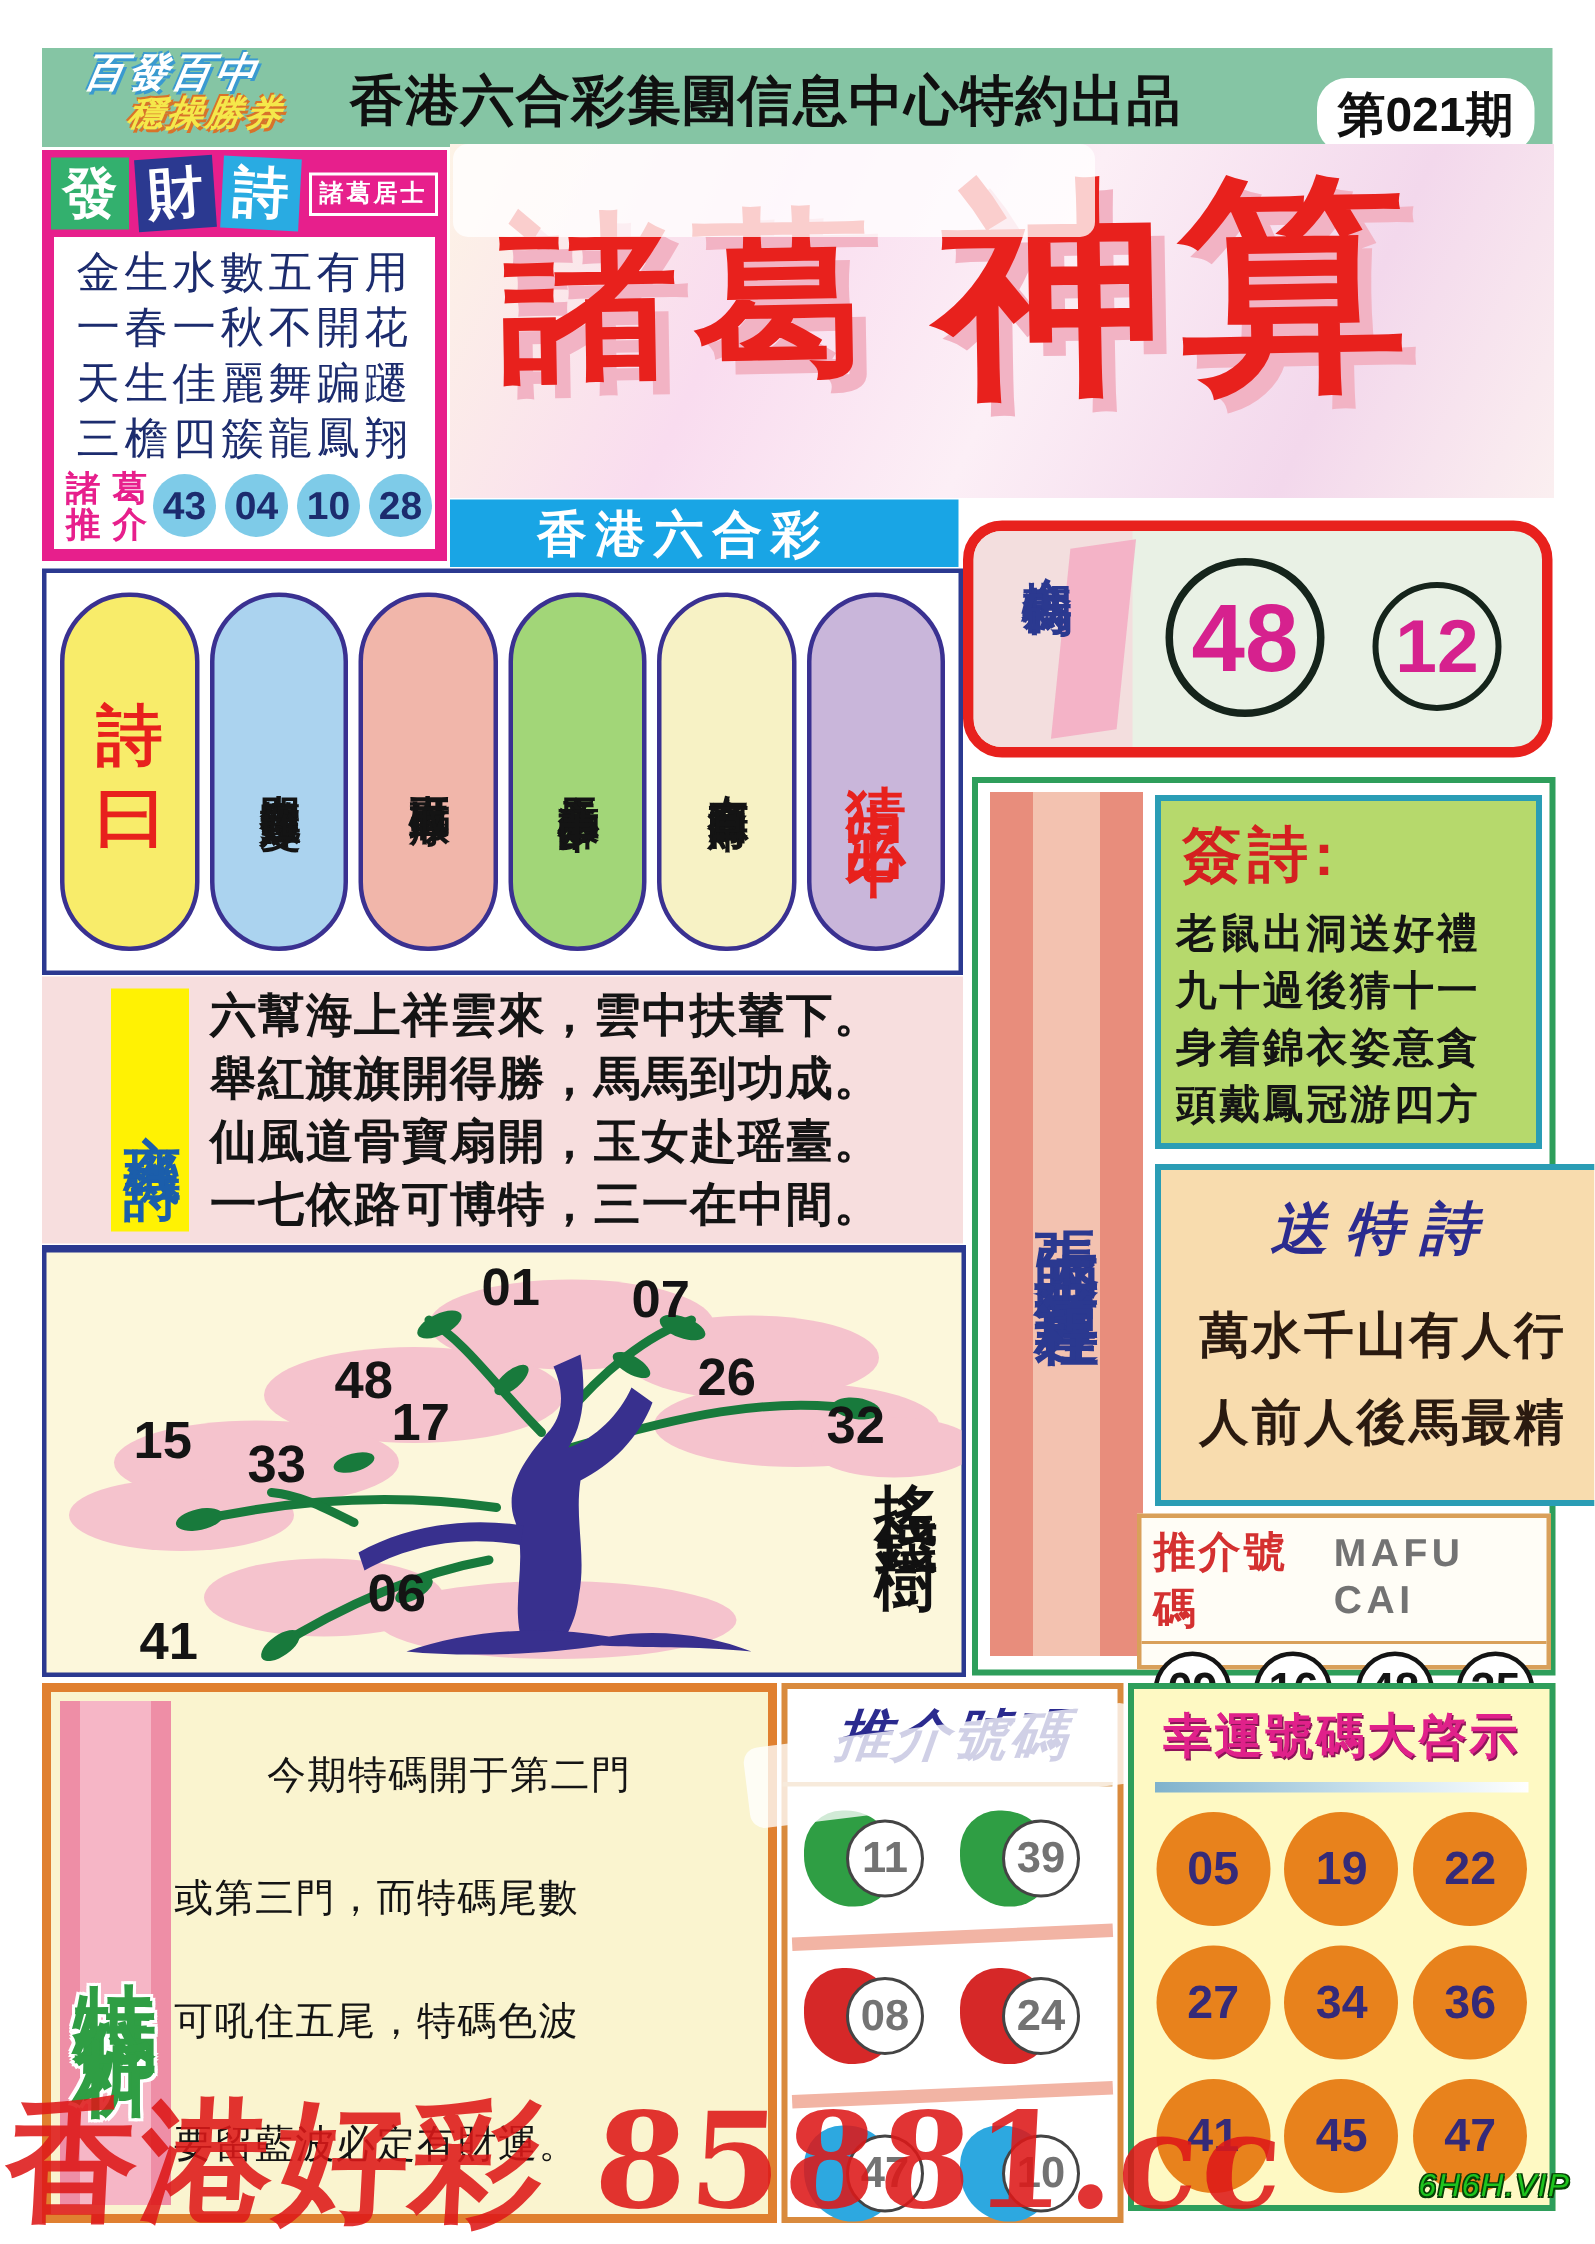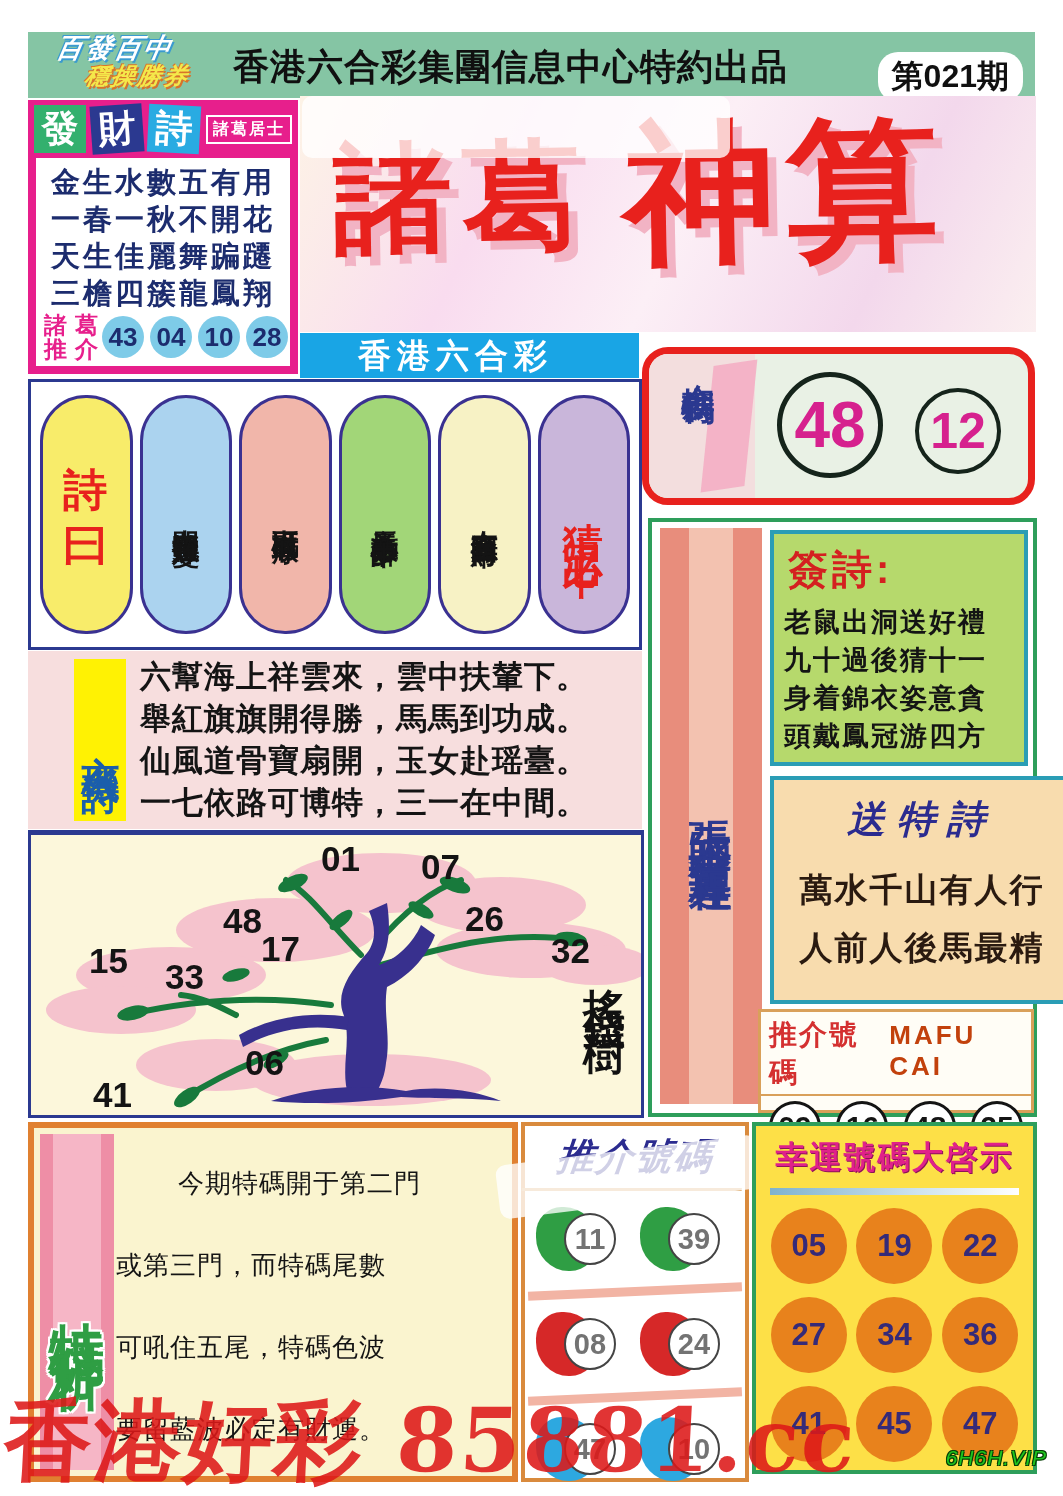--- a/index.html
+++ b/index.html
@@ -23,7 +23,7 @@
   .tile3 { background:#29abe2; transform:rotate(3deg); }
   .facai-author { margin-left:auto; border:2px solid #ffffff; color:#ffffff; font-size:16px; font-weight:bold; padding:2px 5px; letter-spacing:2px; white-space:nowrap; }
   .facai-body { position:absolute; left:8px; top:58px; right:8px; bottom:8px; background:#ffffff; }
-  .facai-poem { padding-top:6px; text-align:center; color:#1c2c6e; font-weight:700; font-size:29px; line-height:37px; letter-spacing:3px; }
+  .facai-poem { padding-top:6px; text-align:center; color:#1c2c6e; font-weight:400; font-size:29px; line-height:37px; letter-spacing:3px; }
   .facai-rec { position:absolute; left:4px; right:2px; bottom:3px; height:52px; display:flex; align-items:center; }
   .rec-label { width:64px; display:grid; grid-template-columns:1fr 1fr; color:#e71f8c; font-weight:900; font-size:23px; line-height:24px; text-align:center; }
   .rec-nums { display:flex; gap:6px; }

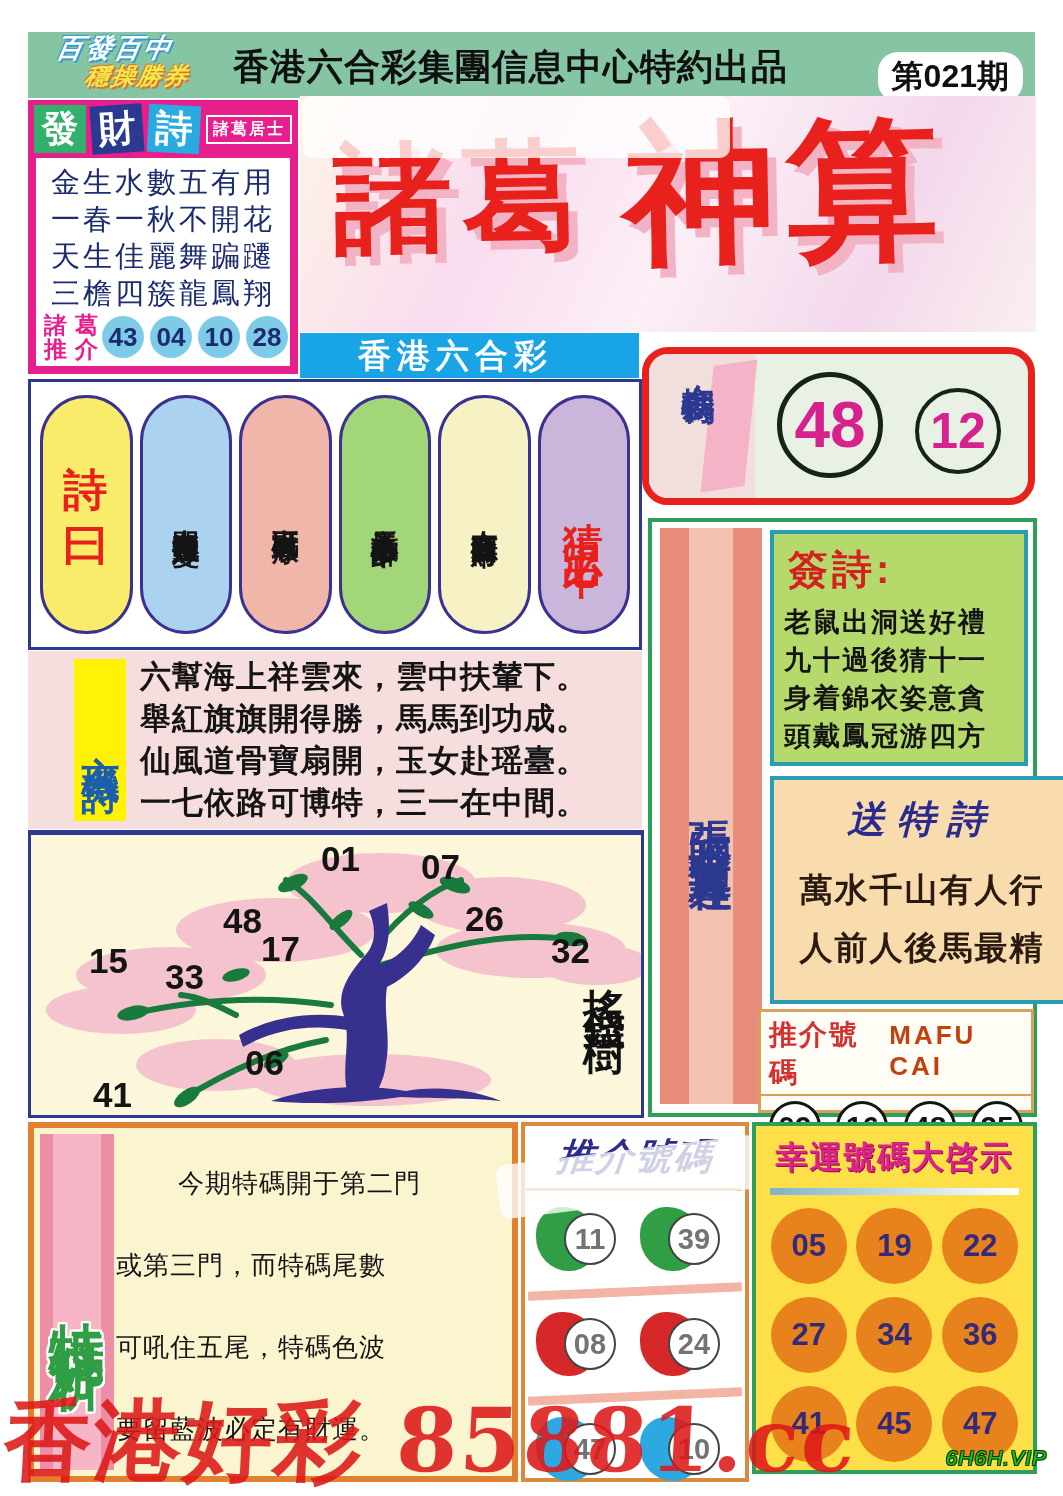--- a/index.html
+++ b/index.html
@@ -83,7 +83,7 @@
   .mafucai { position:absolute; left:106px; top:487px; width:276px; height:104px; border:3px solid #d9a05a; background:#fffdf6; }
   .mf-header { border-bottom:2px solid #d9a05a; padding:4px 8px 2px; display:flex; gap:14px; align-items:baseline; }
   .mf-label { color:#d43030; font-weight:900; font-size:28px; letter-spacing:2px; }
-  .mf-brand { color:#c2410c; font-weight:900; font-size:26px; letter-spacing:3px; }
+  .mf-brand { color:#737373; font-weight:900; font-size:26px; letter-spacing:3px; }
   .mf-nums { display:flex; justify-content:space-between; padding:5px 8px; }
   .mf-circle { width:52px; height:52px; border:3px solid #141414; border-radius:50%; display:flex; align-items:center; justify-content:center; font-size:30px; font-weight:900; color:#141414; background:#fff; }
 

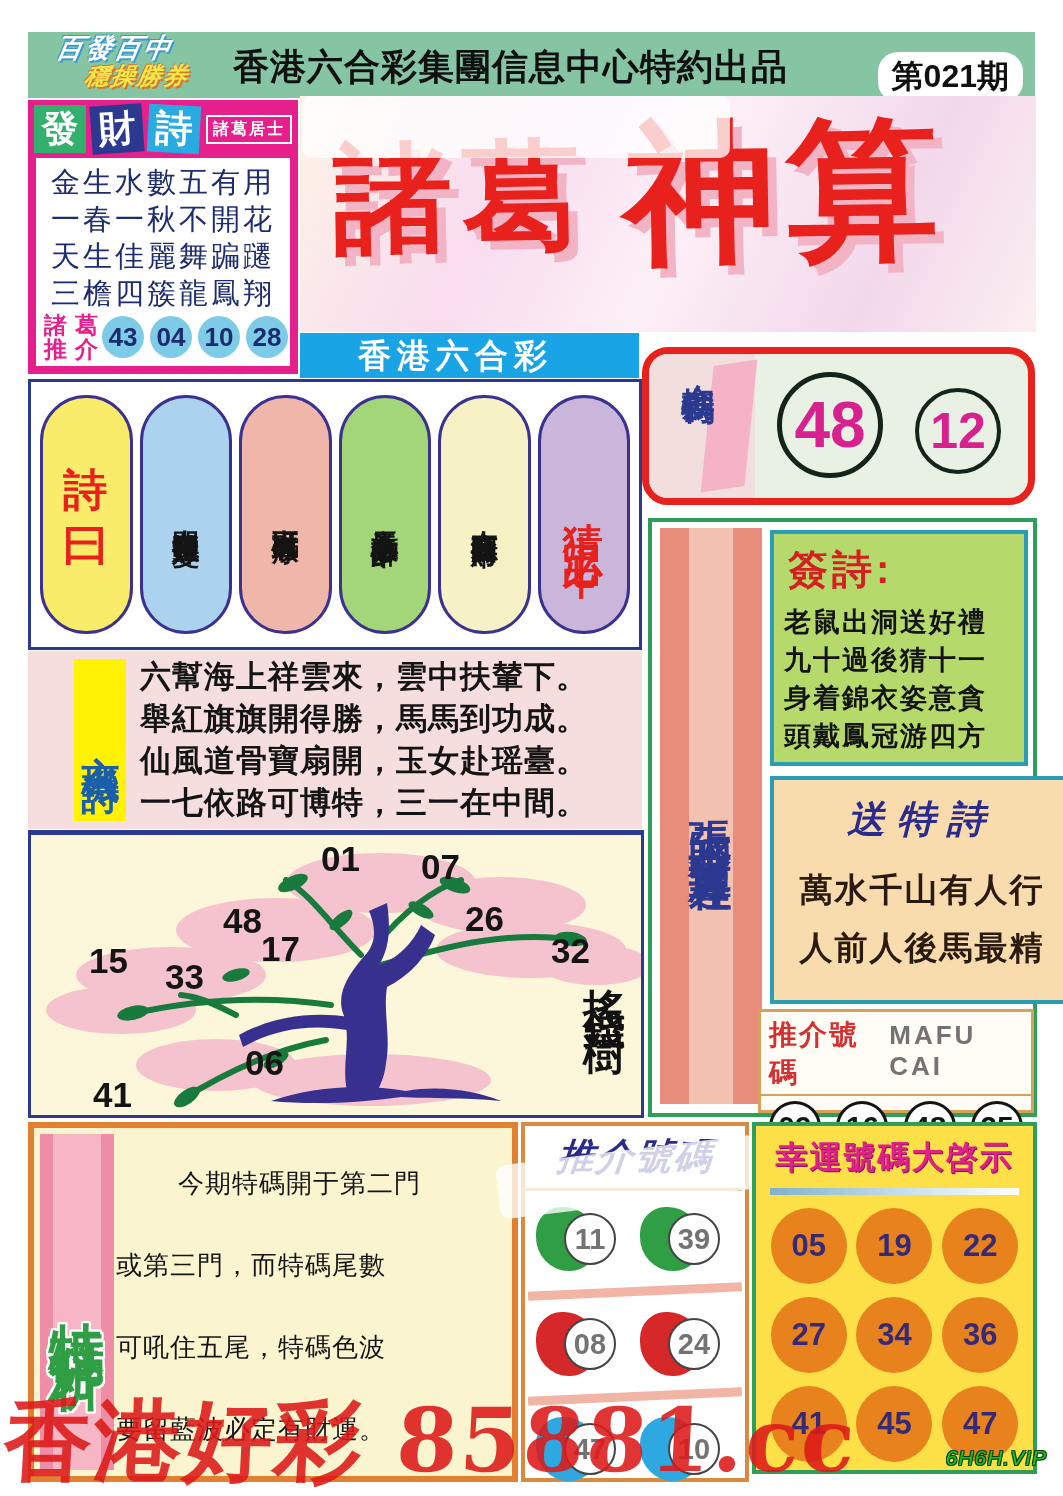--- a/index.html
+++ b/index.html
@@ -108,7 +108,7 @@
   .sh-divider { height:9px; background:#f2b4a4; margin:0 3px; transform:rotate(-2.5deg); }
 
   
-  .lucky { position:absolute; left:752px; top:1122px; width:285px; height:352px; border:4px solid #2e9e5b; background:#fde047; }
+  .lucky { position:absolute; left:752px; top:1122px; width:285px; height:352px; border:4px solid #2e9e5b; background:#fef9c3; }
   .lk-title { text-align:center; padding-top:10px; font-size:32px; font-weight:900; color:#e0218a; letter-spacing:2px; text-shadow:1px 1px 0 #8c1458; }
   .lk-bar { margin:8px 14px 0; height:7px; background:linear-gradient(90deg,#7fb2cc,#cfe4ef 60%,#ffffff); }
   .lk-grid { display:grid; grid-template-columns:repeat(3,1fr); row-gap:13px; padding:13px 10px; justify-items:center; }

